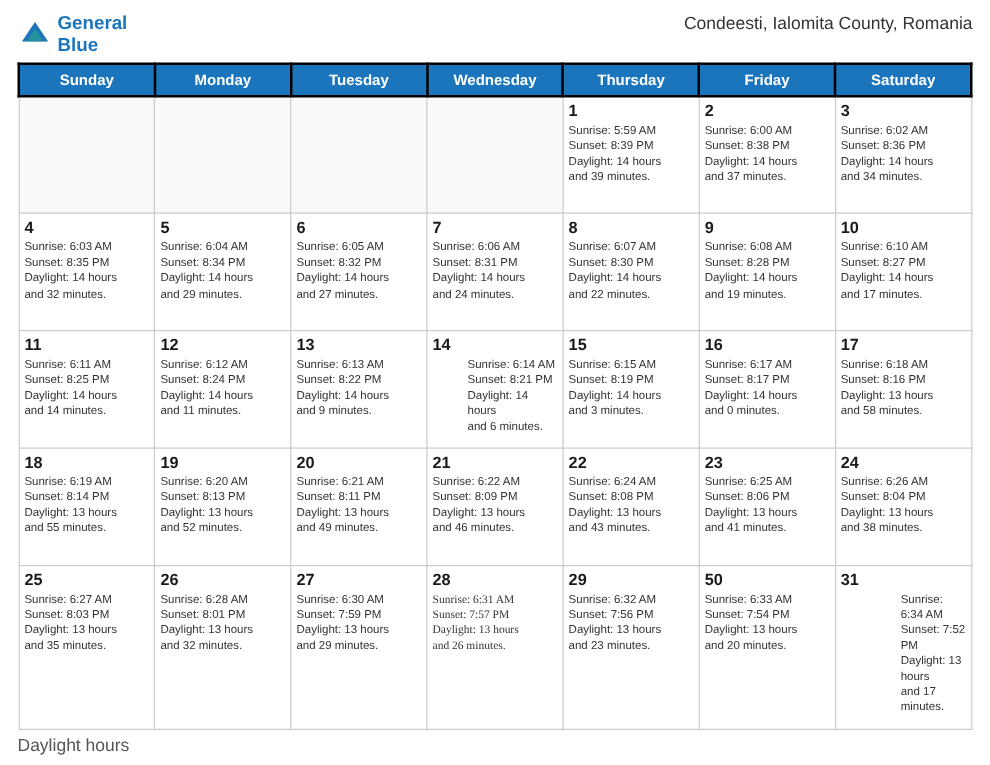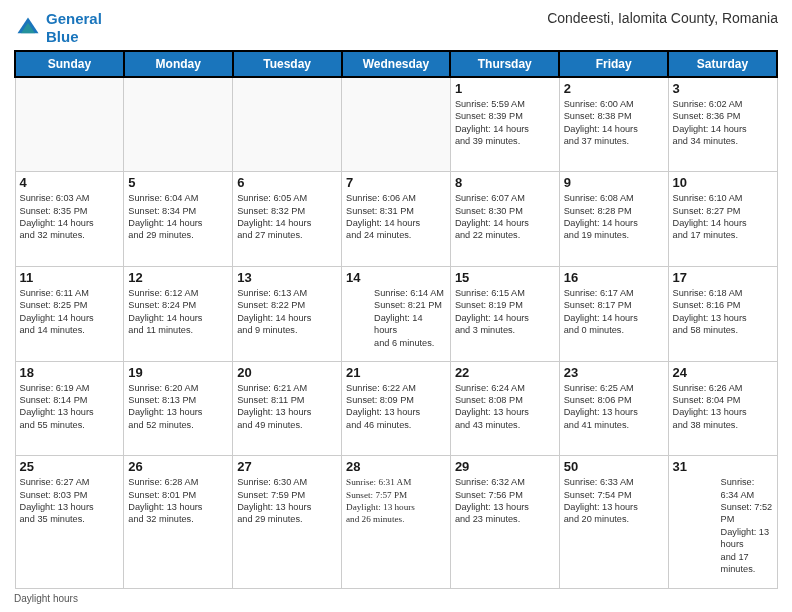--- a/index.html
+++ b/index.html
@@ -96,7 +96,7 @@
       line-height: 1.35;
     }
     .footer-note {
-      font-size: 10px;
+      font-size: 14px;
       color: #555;
       margin-top: 4px;
       text-align: left;

